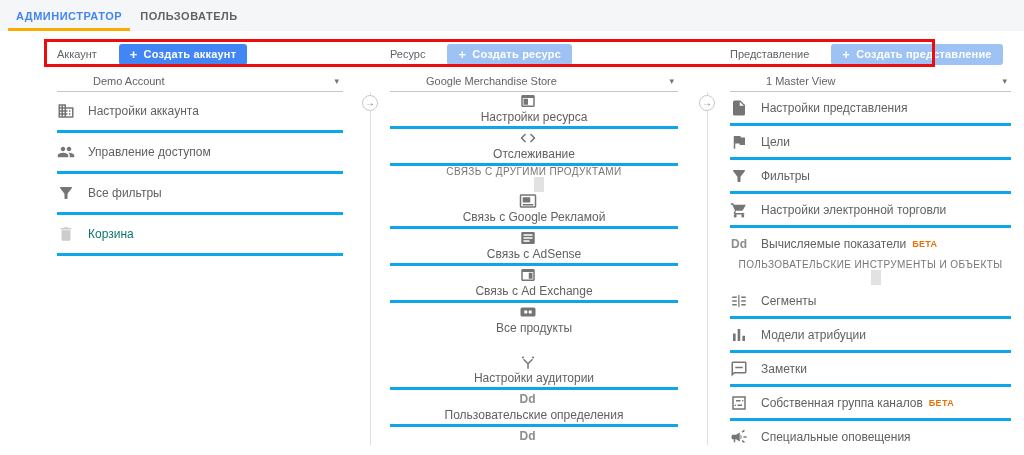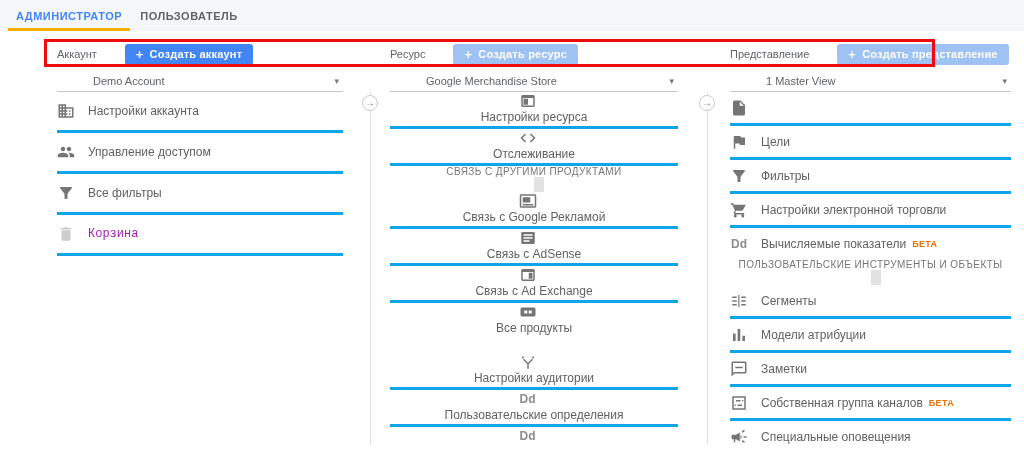--- a/index.html
+++ b/index.html
@@ -22,7 +22,7 @@
   #col-0{left:57px;width:286px;}
   #col-1{left:390px;width:288px;}
   #col-2{left:730px;width:281px;}
-  .col-head{height:24px;display:flex;align-items:center;gap:28px;}
+  .col-head{height:24px;display:flex;align-items:center;gap:22px;}
   .entity{font-size:11px;color:#5f6368;}
   .create-btn{display:inline-flex;align-items:center;gap:6px;height:21px;padding:0 11px;
        border:none;border-radius:3px;font-size:11px;font-weight:700;color:#fff;

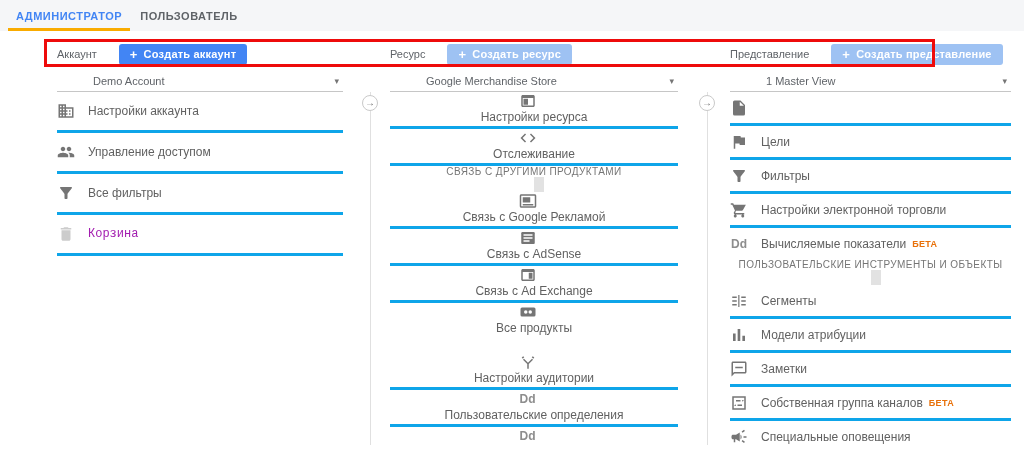--- a/index.html
+++ b/index.html
@@ -236,6 +236,7 @@
               <path fill-rule="evenodd" d="M14 2H6a2 2 0 0 0-2 2v16a2 2 0 0 0 2 2h12a2 2 0 0 0 2-2V8l-6-6zm-1 7V3.5L18.5 9H13z"></path>
             </svg>
           </span>
+          <span class="row-label">Настройки представления</span>
         </div>
         <div class="row">
           <span class="icon">

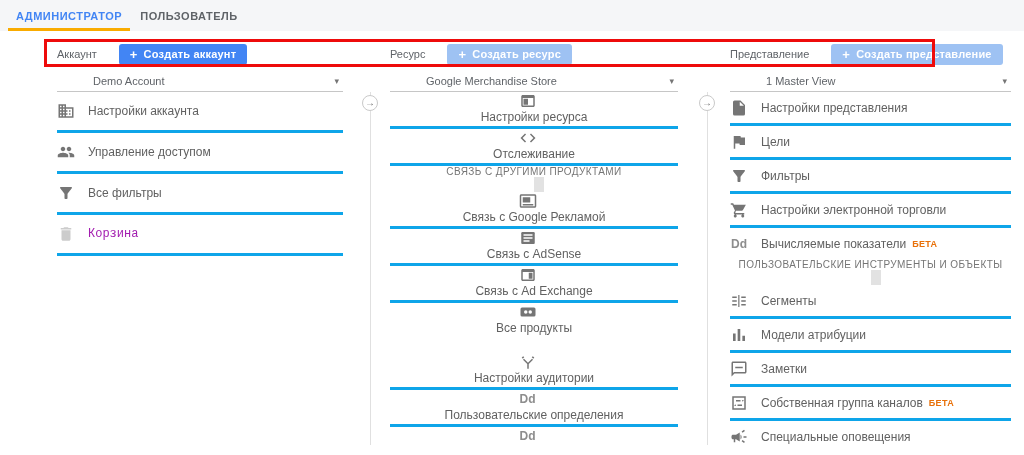--- a/index.html
+++ b/index.html
@@ -45,7 +45,7 @@
   .icon{width:18px;display:flex;justify-content:center;align-items:center;margin-right:13px;flex:0 0 18px;}
   .icon svg{fill:#757575;}
   .row-label{font-size:12px;color:#616161;white-space:nowrap;}
-  .row.disabled .row-label{color:#a21caf;font-family:Liberation Mono, monospace;}
+  .row.disabled .row-label{color:#0f766e;}
   .row.disabled .icon svg{fill:#cccccc;}
   .dd{font-size:12px;font-weight:700;color:#8d8d8d;}
   .badge{margin-left:6px;font-size:9px;font-weight:700;color:#e8710a;letter-spacing:.3px;}

